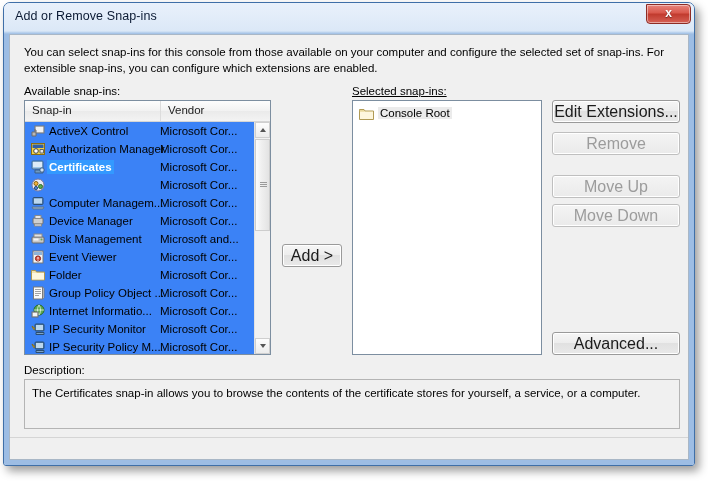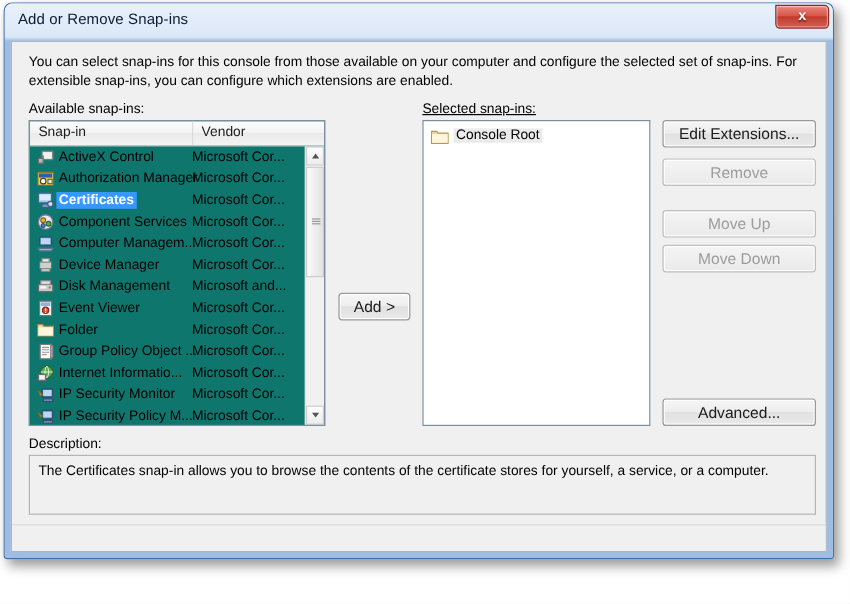--- a/index.html
+++ b/index.html
@@ -98,7 +98,7 @@
     position: absolute;
     left: 14px; top: 65px;
     width: 247px; height: 255px;
-    background: #0f766e;
+    background: #3b82f6;
     border: 1px solid #7c8ea0;
     box-sizing: border-box;
     overflow: hidden;

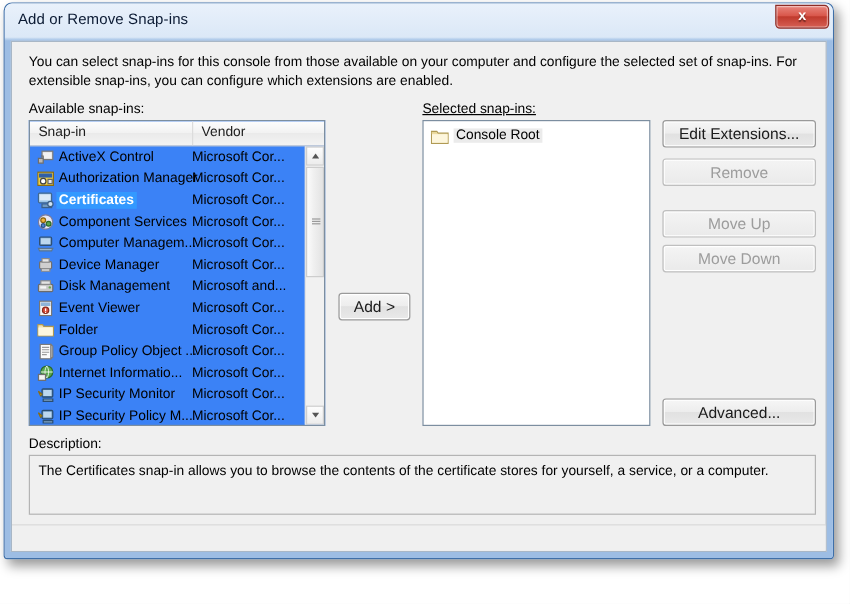--- a/index.html
+++ b/index.html
@@ -205,7 +205,7 @@
   
   .btn {
     position: absolute;
-    font-size: 13px;
+    font-size: 16px;
     color: #1b1b1b;
     background: linear-gradient(to bottom, #f6f6f6 0%, #ededed 48%, #e1e1e1 50%, #e9e9e9 100%);
     border: 1px solid #9a9a9a;

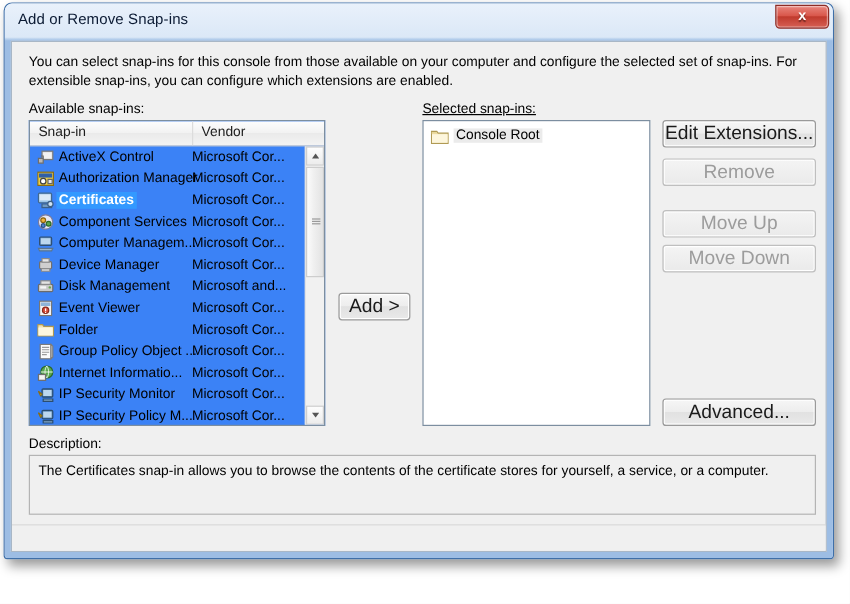--- a/index.html
+++ b/index.html
@@ -357,7 +357,6 @@
                 <circle cx="5" cy="10" r="1.6" fill="#4f86d0" stroke="#2a4f86"></circle>
               </svg>
             </span>
-            <span class="nm">Component Services</span>
             <span class="vn">Microsoft Cor...</span>
           </div>
           <div class="row">

